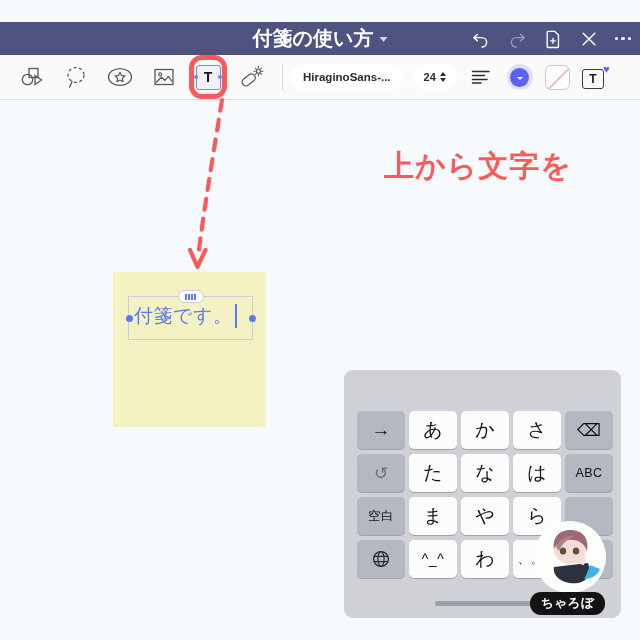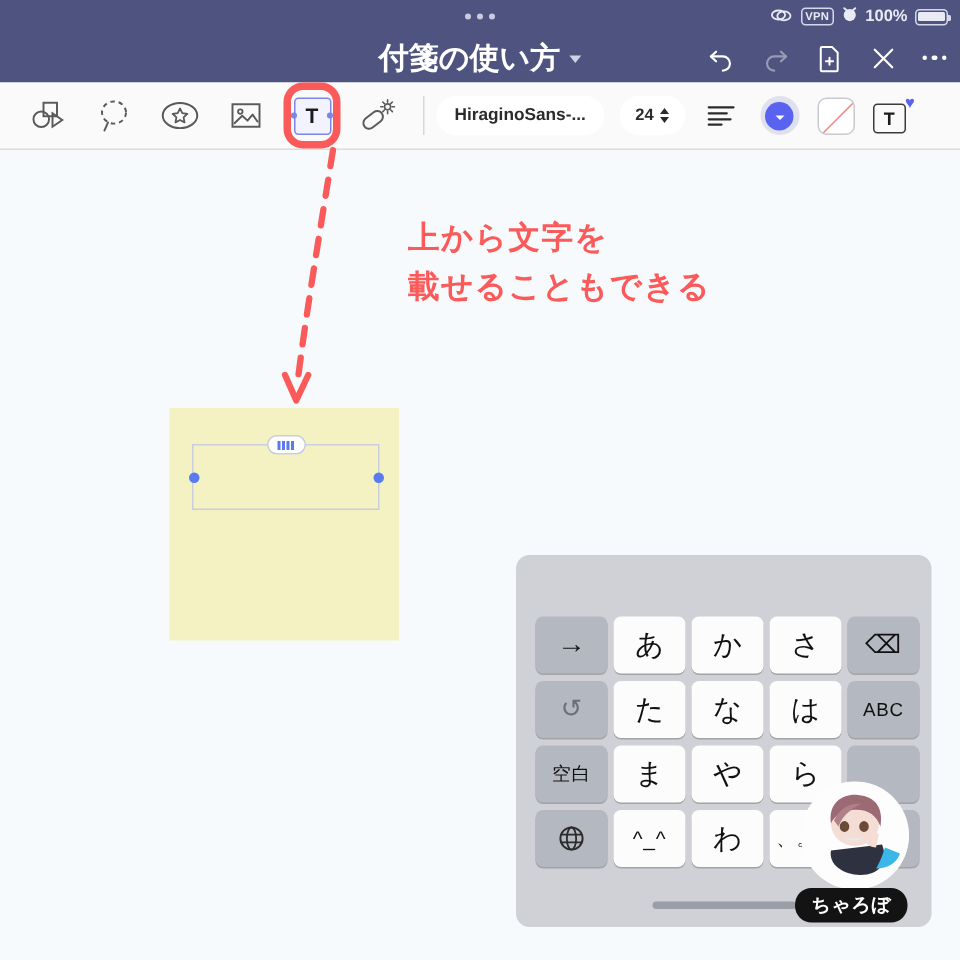--- a/index.html
+++ b/index.html
@@ -242,32 +242,6 @@
 
 <div id="app">
 
-  <div class="statusbar">
-    <div class="status-dots">
-      <i></i>
-        <i></i>
-        <i></i>
-    </div>
-    <div class="status-right">
-      <span>
-        <svg width="16" height="12" viewBox="0 0 16 12" fill="none">
-          <ellipse cx="6" cy="6" rx="4.4" ry="3" stroke="#e8eaf4" stroke-width="1.2"></ellipse>
-          <ellipse cx="9.6" cy="6.6" rx="4.4" ry="3" stroke="#e8eaf4" stroke-width="1.2"></ellipse>
-        </svg>
-      </span>
-      <span class="vpn-badge">VPN</span>
-      <span>
-        <svg width="11" height="11" viewBox="0 0 12 12">
-          <circle cx="6" cy="6.6" r="4.4" fill="#e8eaf4"></circle>
-          <path d="M2 1.6 L4 3.2 M10 1.6 L8 3.2" stroke="#e8eaf4" stroke-width="1.4" stroke-linecap="round"></path>
-        </svg>
-      </span>
-      <span>100%</span>
-      <span class="batt">
-          <i></i>
-        </span>
-    </div>
-  </div>
 
   <div class="header">
     <div class="doc-title">

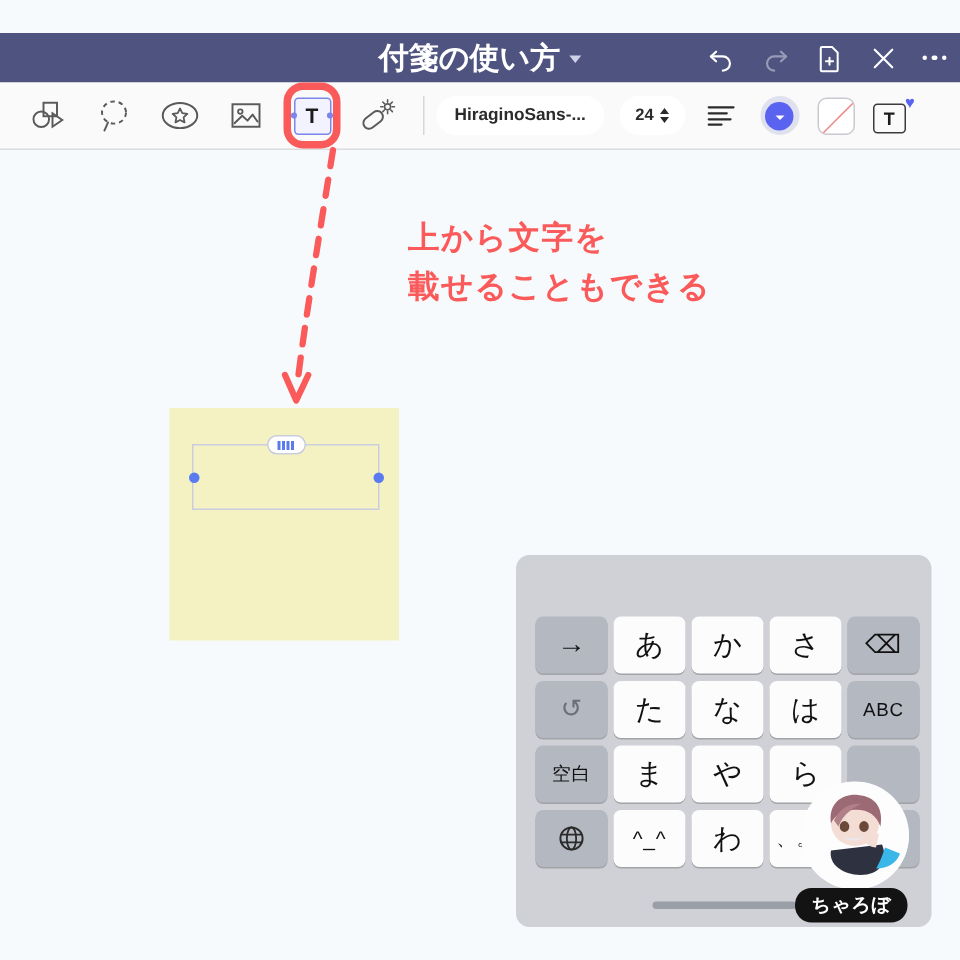--- a/index.html
+++ b/index.html
@@ -161,8 +161,8 @@
   
   .annot-text {
     position: absolute; left: 272px; top: 143px;
-    color: #fb5a5a; font-weight: 700; font-size: 21px;
-    line-height: 1.55; letter-spacing: 1px; text-align: left;
+    color: #fb5a5a; font-weight: 700; font-size: 30px;
+    line-height: 1.55; letter-spacing: 1px; text-align: right;
     width: 300px;
   }
   .arrow-svg { position: absolute; left: 0; top: 0; width: 640px; height: 640px; pointer-events: none; }

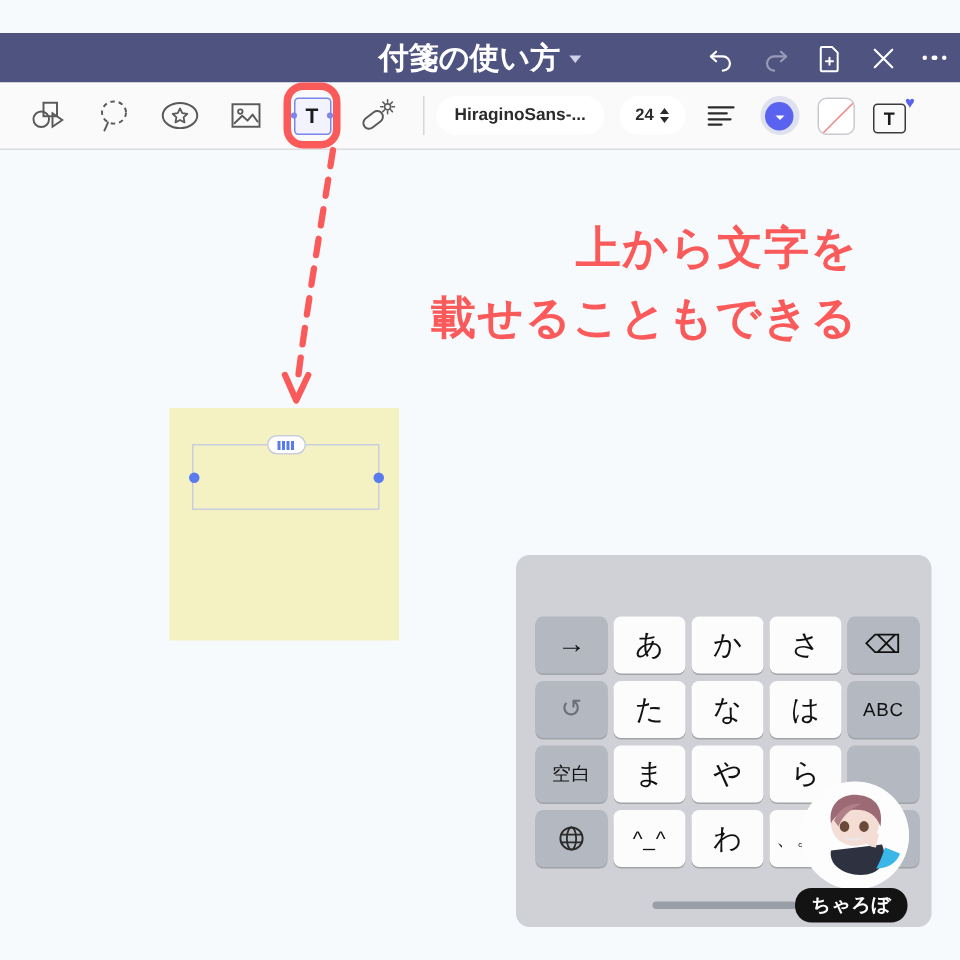--- a/index.html
+++ b/index.html
@@ -372,7 +372,6 @@
 
   <div class="annot-text">
     <div>上から文字を</div>
-    <div>載せることもできる</div>
   </div>
 
   <div class="sticky"></div>

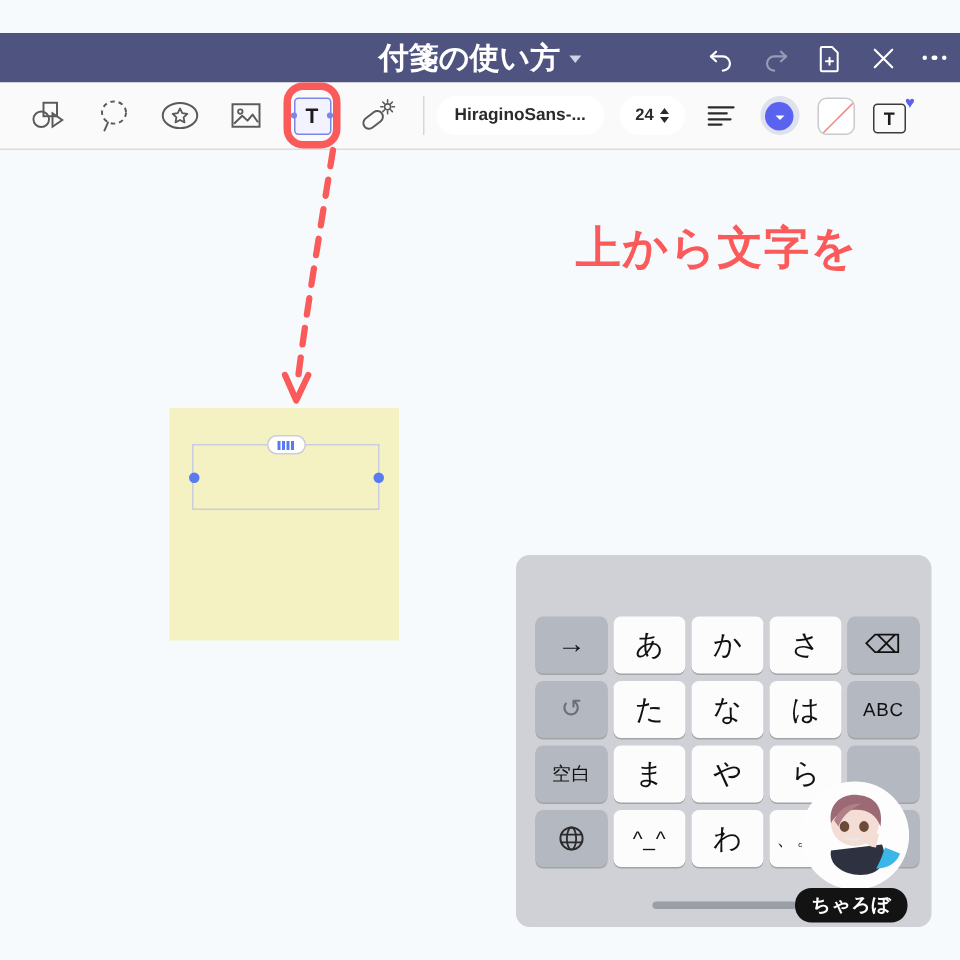--- a/index.html
+++ b/index.html
@@ -387,6 +387,10 @@
     <span class="handle r"></span>
   </div>
 
+  <div class="sticky-text">
+    <span>付箋です。</span>
+    <span class="caret"></span>
+  </div>
 
   <div class="keyboard">
     <div class="kbd-grid">

